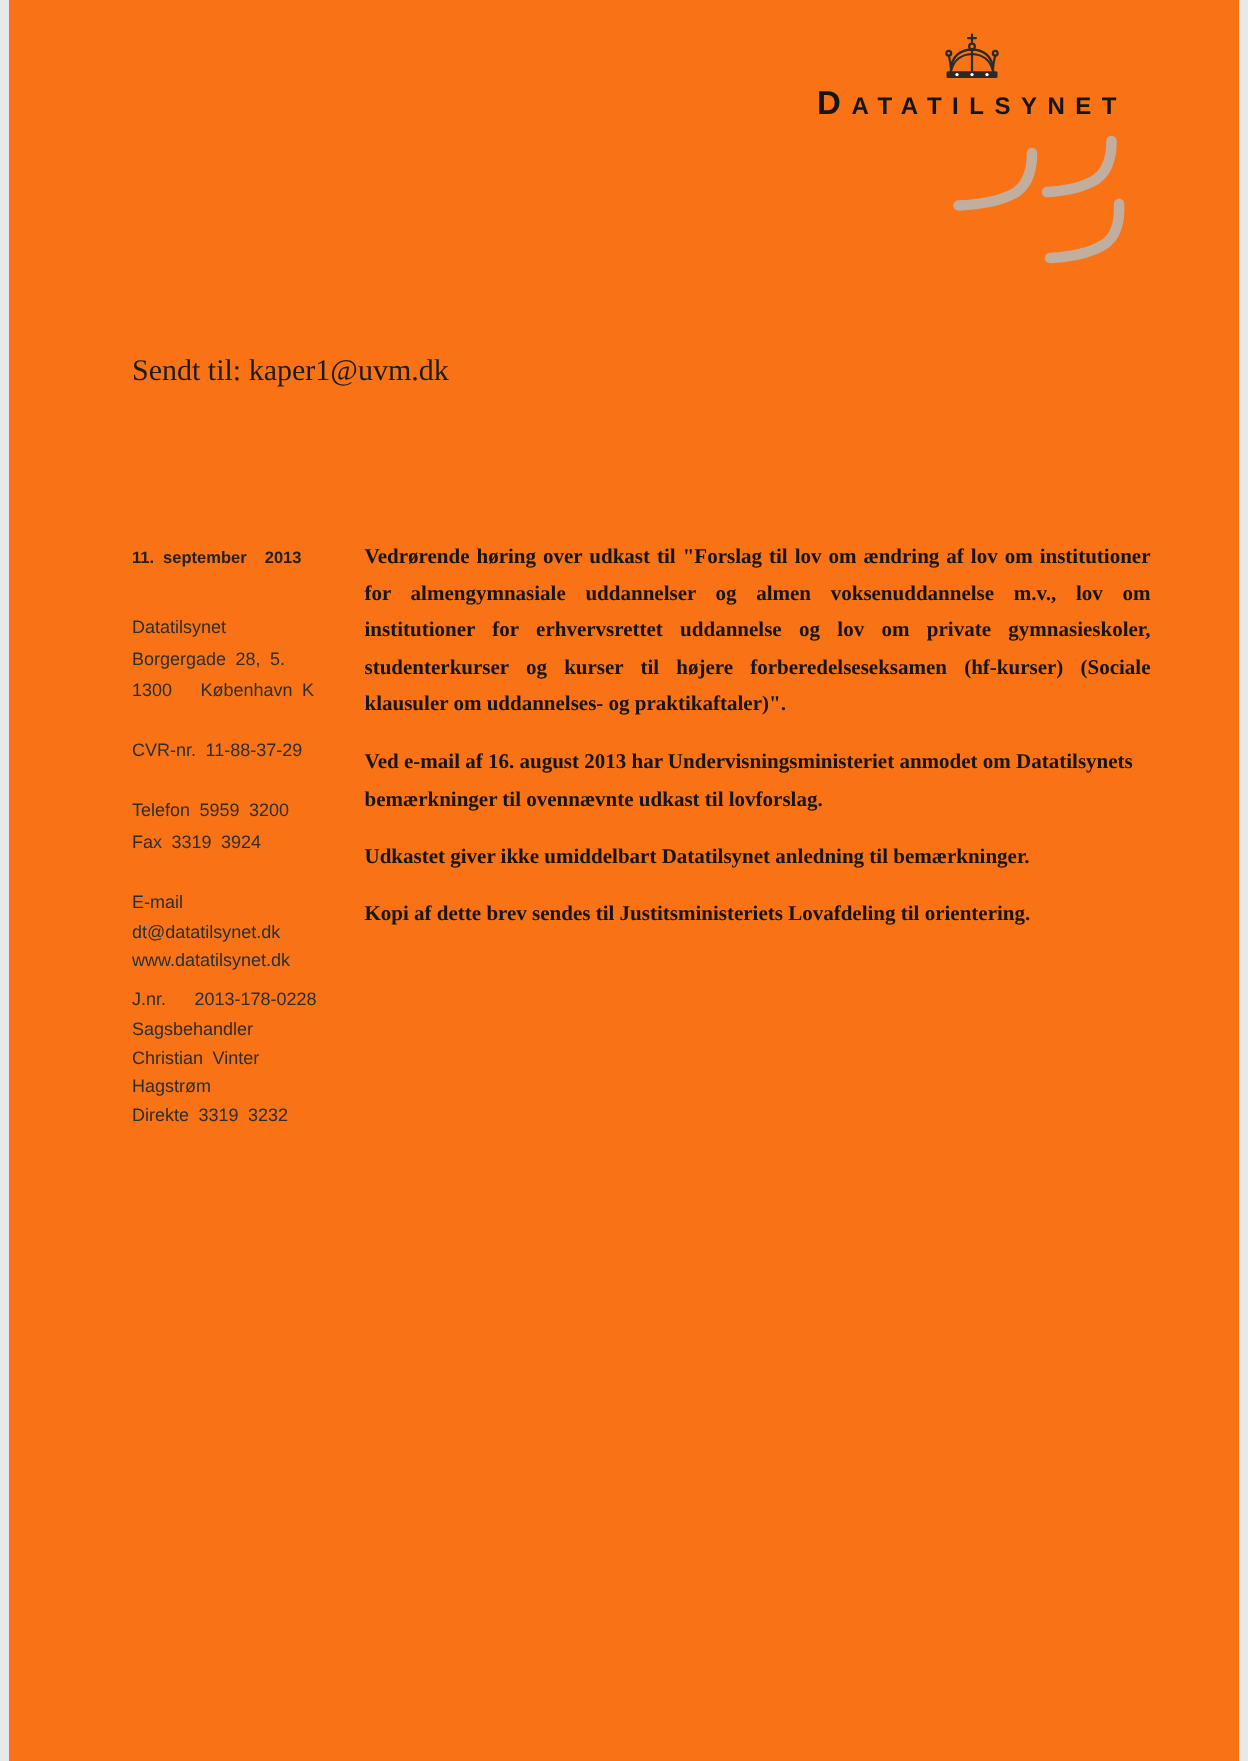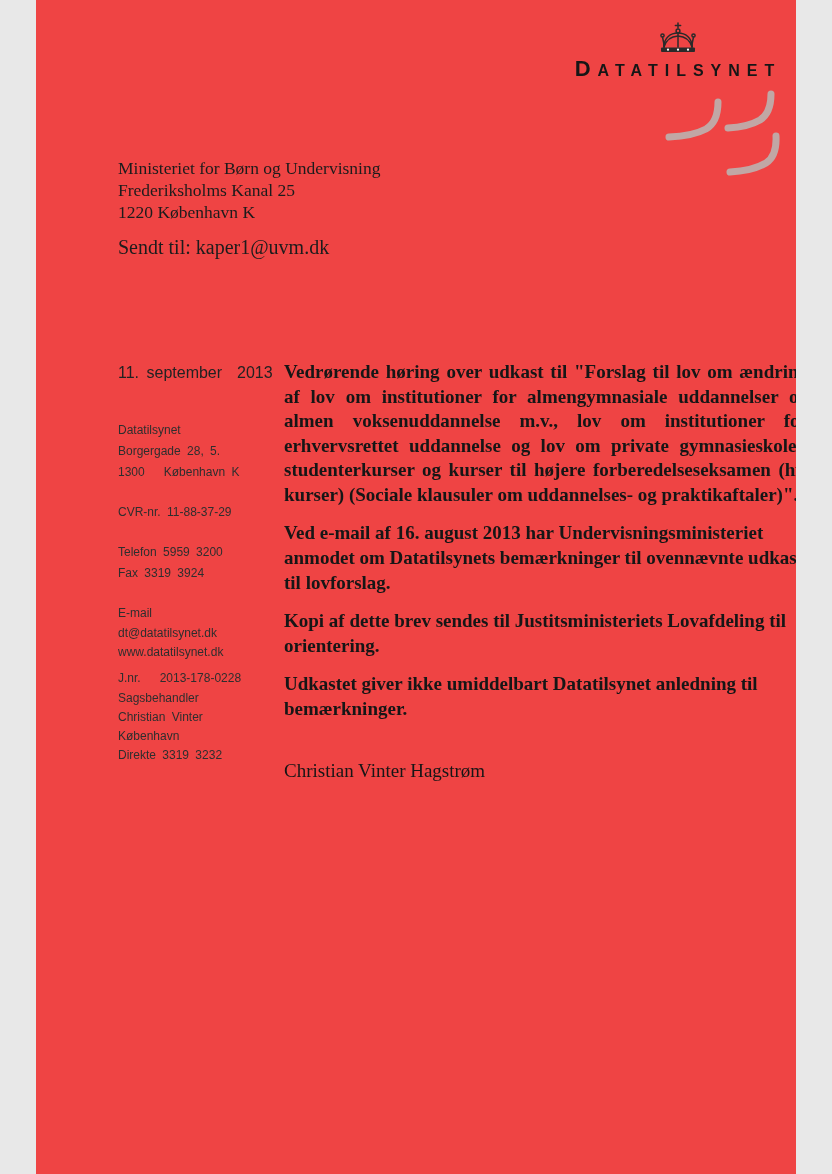--- a/index.html
+++ b/index.html
@@ -9,10 +9,10 @@
   }
   .page {
     position: relative;
-    width: 760px;
+    width: 820px;
     height: 1174px;
     margin: 0 auto;
-    background: #ef4444;
+    background: #f97316;
     color: #1b1b1b;
     overflow: hidden;
   }

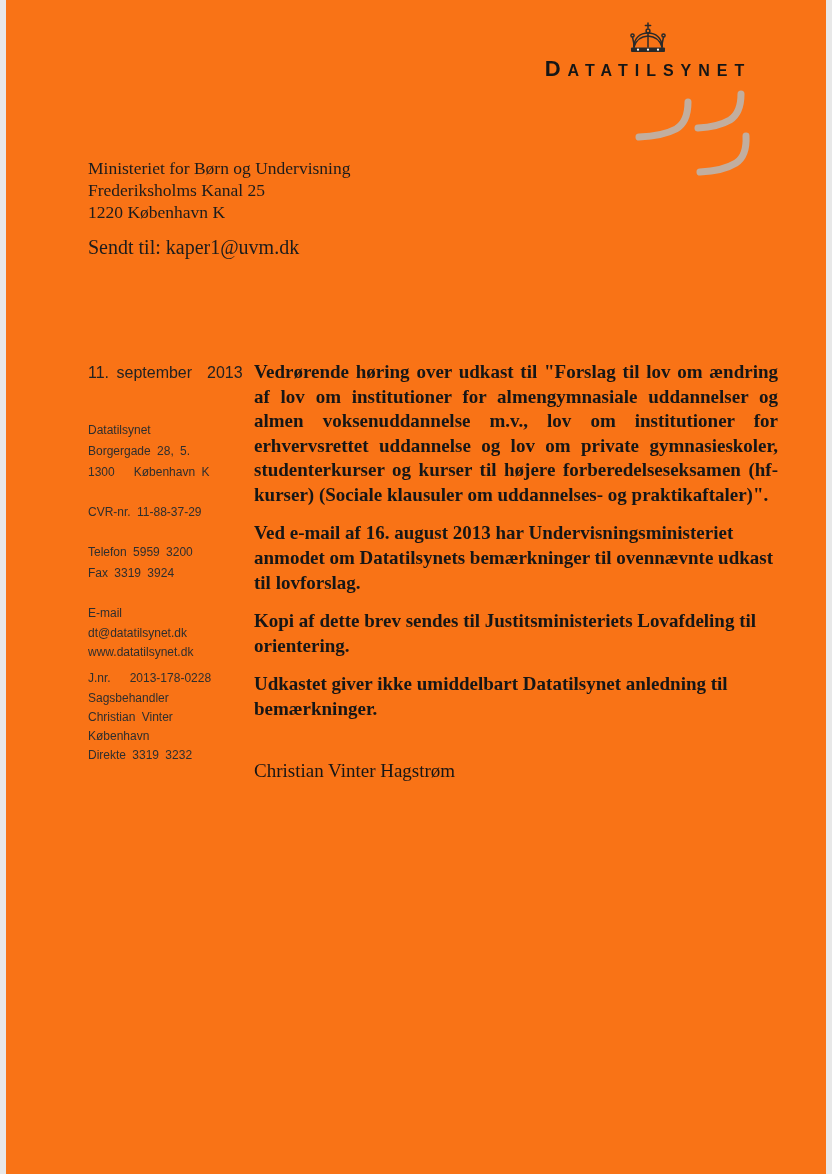--- a/index.html
+++ b/index.html
@@ -144,11 +144,6 @@
     </g>
   </svg>
 
-  <div class="recipient">
-    <div>Ministeriet for Børn og Undervisning</div>
-    <div>Frederiksholms Kanal 25</div>
-    <div>1220 København K</div>
-  </div>
   <div class="sent-to">Sendt til: kaper1@uvm.dk</div>
 
   <div class="sidebar">

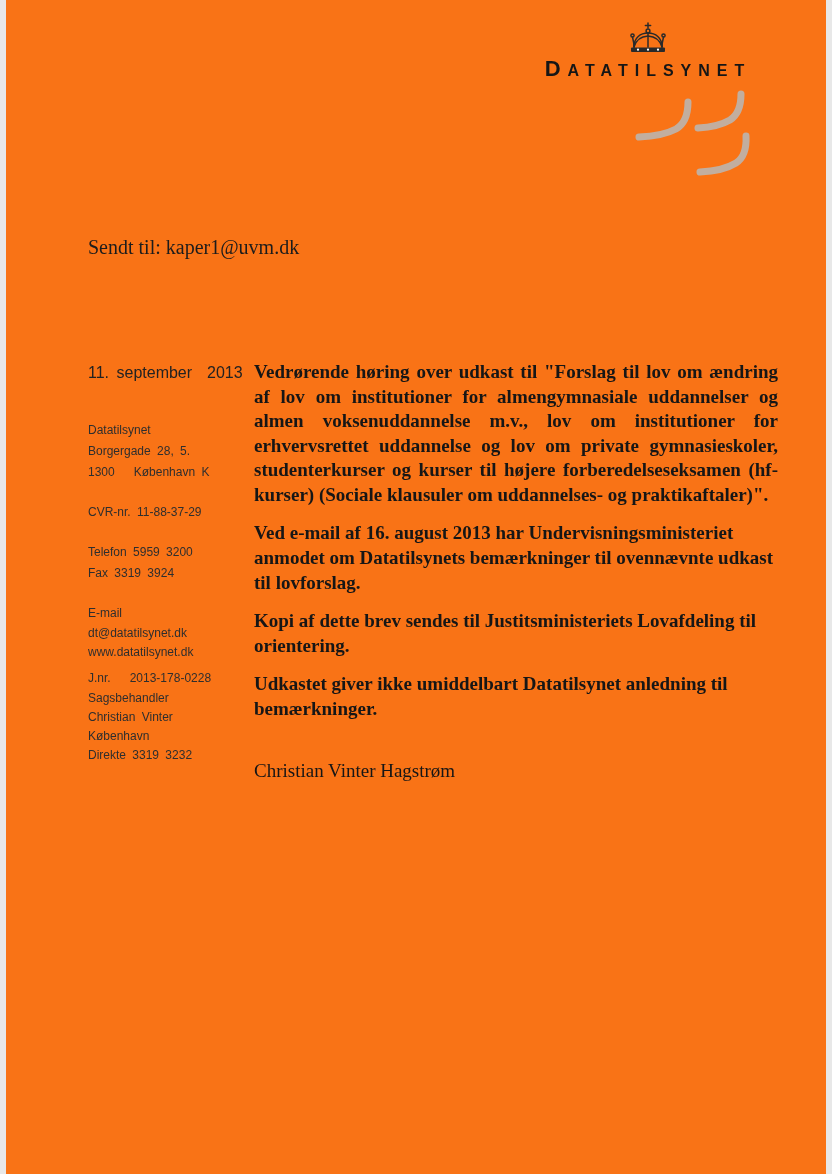--- a/index.html
+++ b/index.html
@@ -77,10 +77,10 @@
   }
   .sb-line { white-space: pre; }
   .sb-date {
-    font-weight: normal;
-    font-size: 16px;
+    font-weight: bold;
+    font-size: 11px;
     color: #222;
-    margin-bottom: 37px;
+    margin-bottom: 25px;
   }
   .gap-md { margin-top: 19px; }
   .gap-sm { margin-top: 6px; }

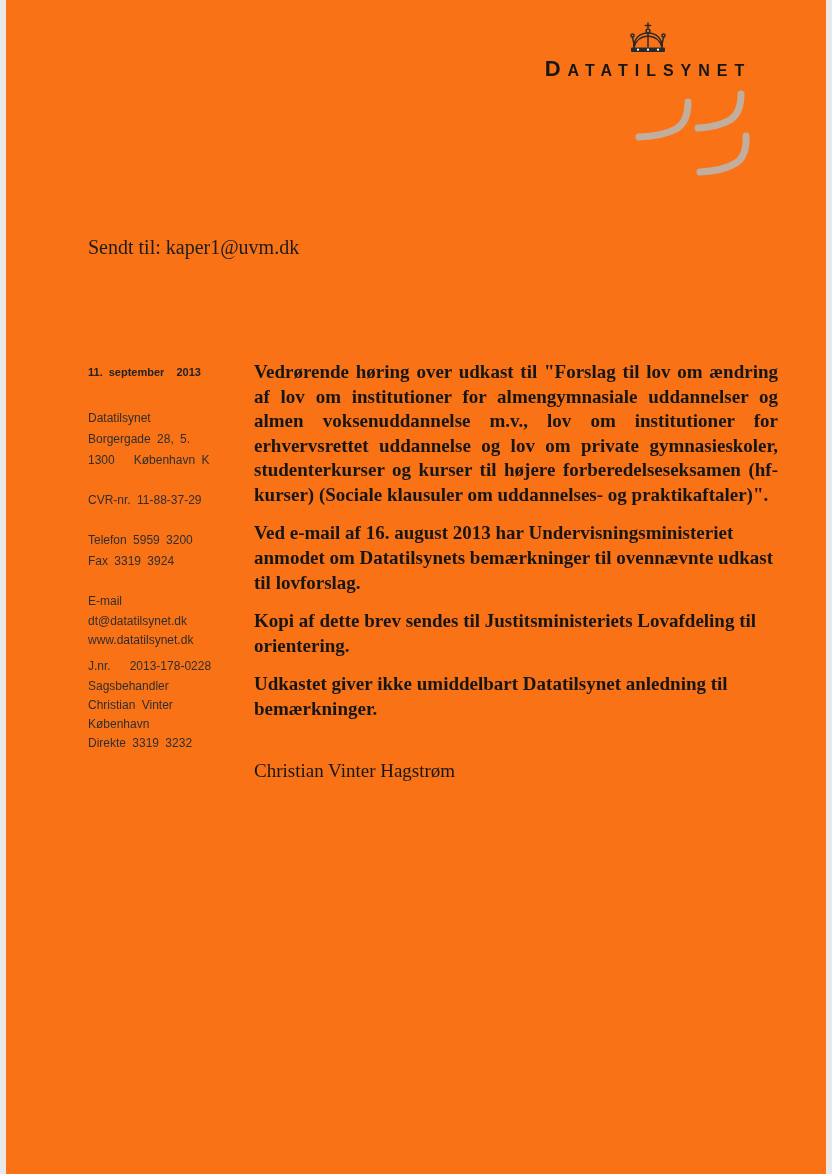--- a/index.html
+++ b/index.html
@@ -92,10 +92,9 @@
     left: 237px;
     top: 360px;
     width: 524px;
-    font-size: 19px;
+    font-size: 14px;
     line-height: 25px;
     color: #161616;
-    margin-left: 11px;
   }
   .subject {
     font-weight: bold;

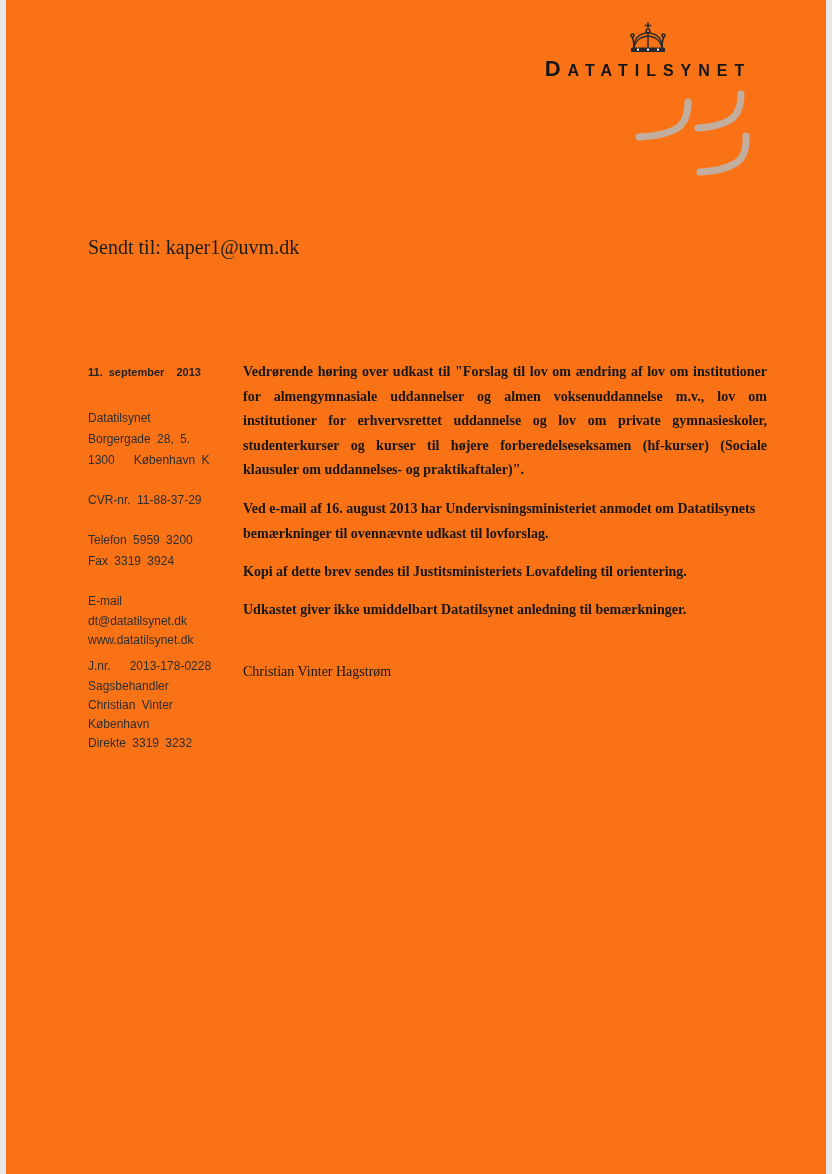--- a/index.html
+++ b/index.html
@@ -171,8 +171,8 @@
   <div class="main">
     <p class="subject">Vedrørende høring over udkast til "Forslag til lov om ændring af lov om institutioner for almengymnasiale uddannelser og almen voksenuddannelse m.v., lov om institutioner for erhvervsrettet uddannelse og lov om private gymnasieskoler, studenterkurser og kurser til højere forberedelseseksamen (hf-kurser) (Sociale klausuler om uddannelses- og praktikaftaler)".</p>
     <p class="para">Ved e-mail af 16. august 2013 har Undervisningsministeriet anmodet om Datatilsynets bemærkninger til ovennævnte udkast til lovforslag.</p>
+    <p class="para">Udkastet giver ikke umiddelbart Datatilsynet anledning til bemærkninger.</p>
     <p class="para">Kopi af dette brev sendes til Justitsministeriets Lovafdeling til orientering.</p>
-    <p class="para">Udkastet giver ikke umiddelbart Datatilsynet anledning til bemærkninger.</p>
     <p class="signature">Christian Vinter Hagstrøm</p>
   </div>
 

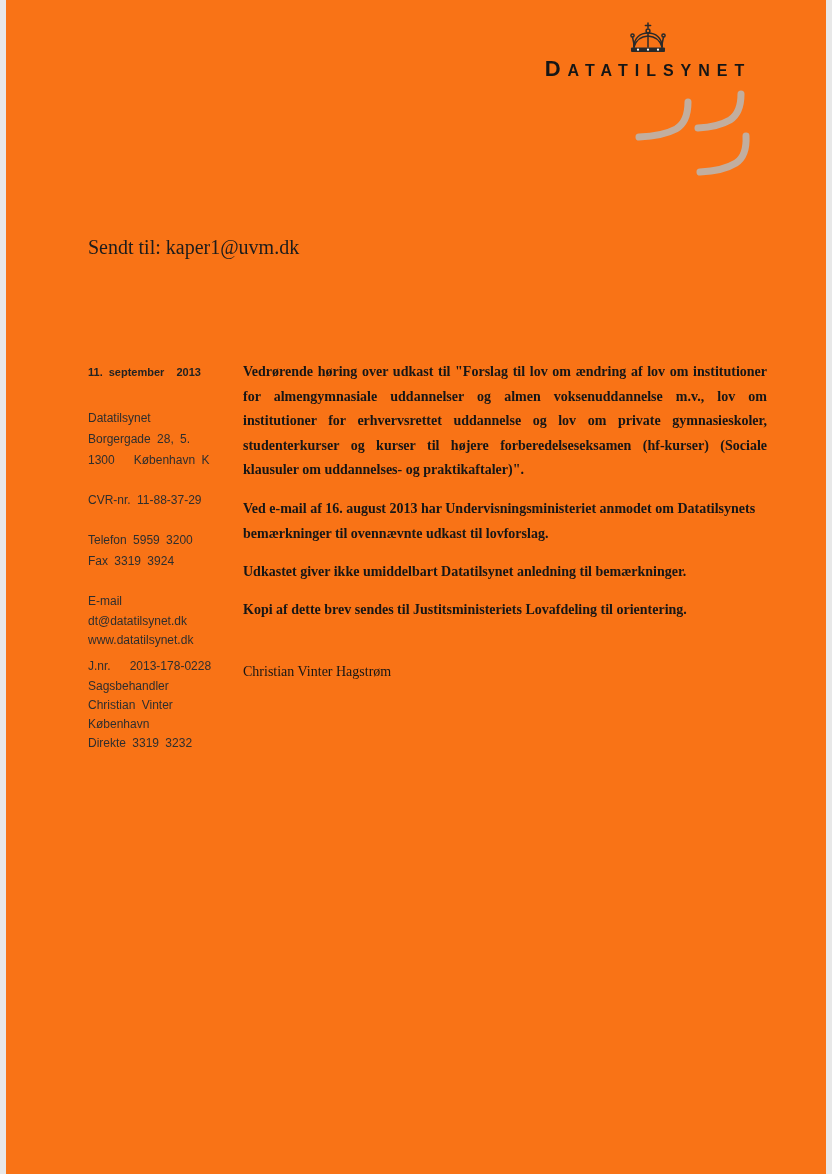--- a/index.html
+++ b/index.html
@@ -173,7 +173,6 @@
     <p class="para">Ved e-mail af 16. august 2013 har Undervisningsministeriet anmodet om Datatilsynets bemærkninger til ovennævnte udkast til lovforslag.</p>
     <p class="para">Udkastet giver ikke umiddelbart Datatilsynet anledning til bemærkninger.</p>
     <p class="para">Kopi af dette brev sendes til Justitsministeriets Lovafdeling til orientering.</p>
-    <p class="signature">Christian Vinter Hagstrøm</p>
   </div>
 
 </div>

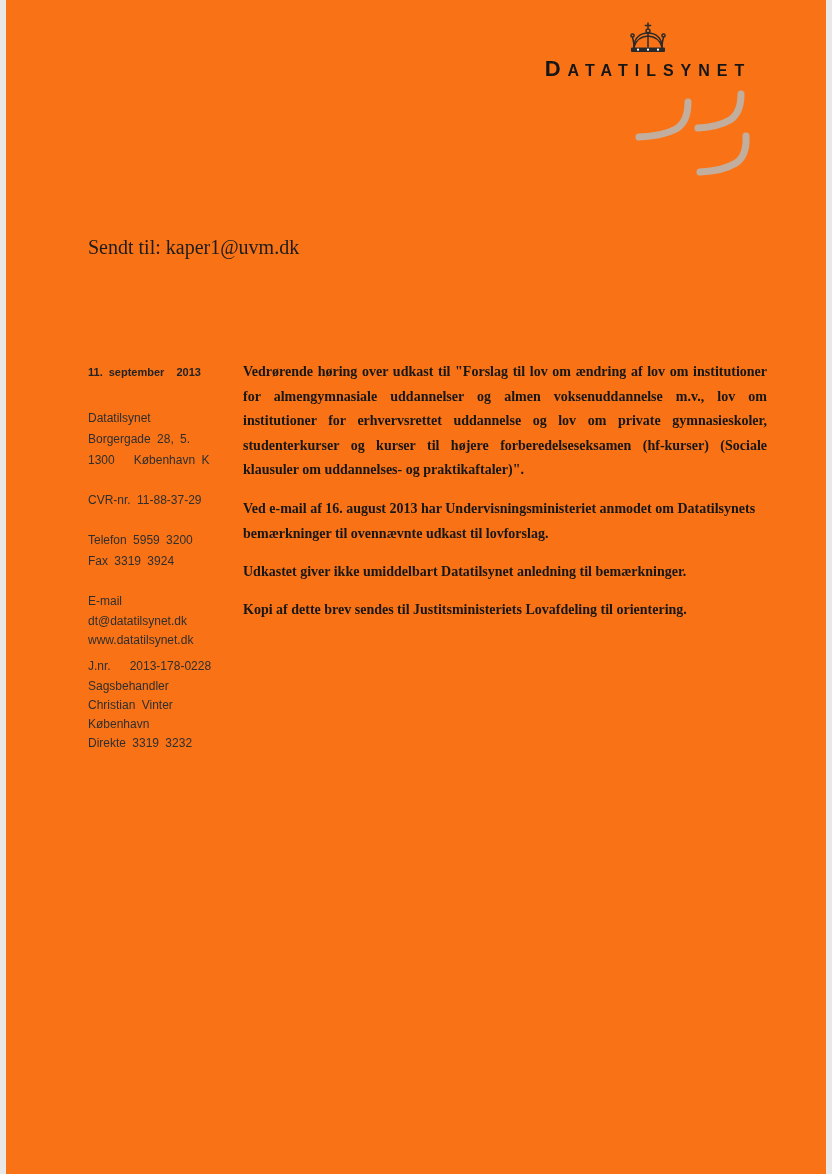--- a/index.html
+++ b/index.html
@@ -164,7 +164,7 @@
     <div class="sb-line gap-sm">J.nr.   2013-178-0228</div>
     <div class="sb-line sb-tight">Sagsbehandler</div>
     <div class="sb-line sb-tight">Christian Vinter</div>
-    <div class="sb-line sb-tight">København</div>
+    <div class="sb-line sb-tight">Hagstrøm</div>
     <div class="sb-line sb-tight">Direkte 3319 3232</div>
   </div>
 

